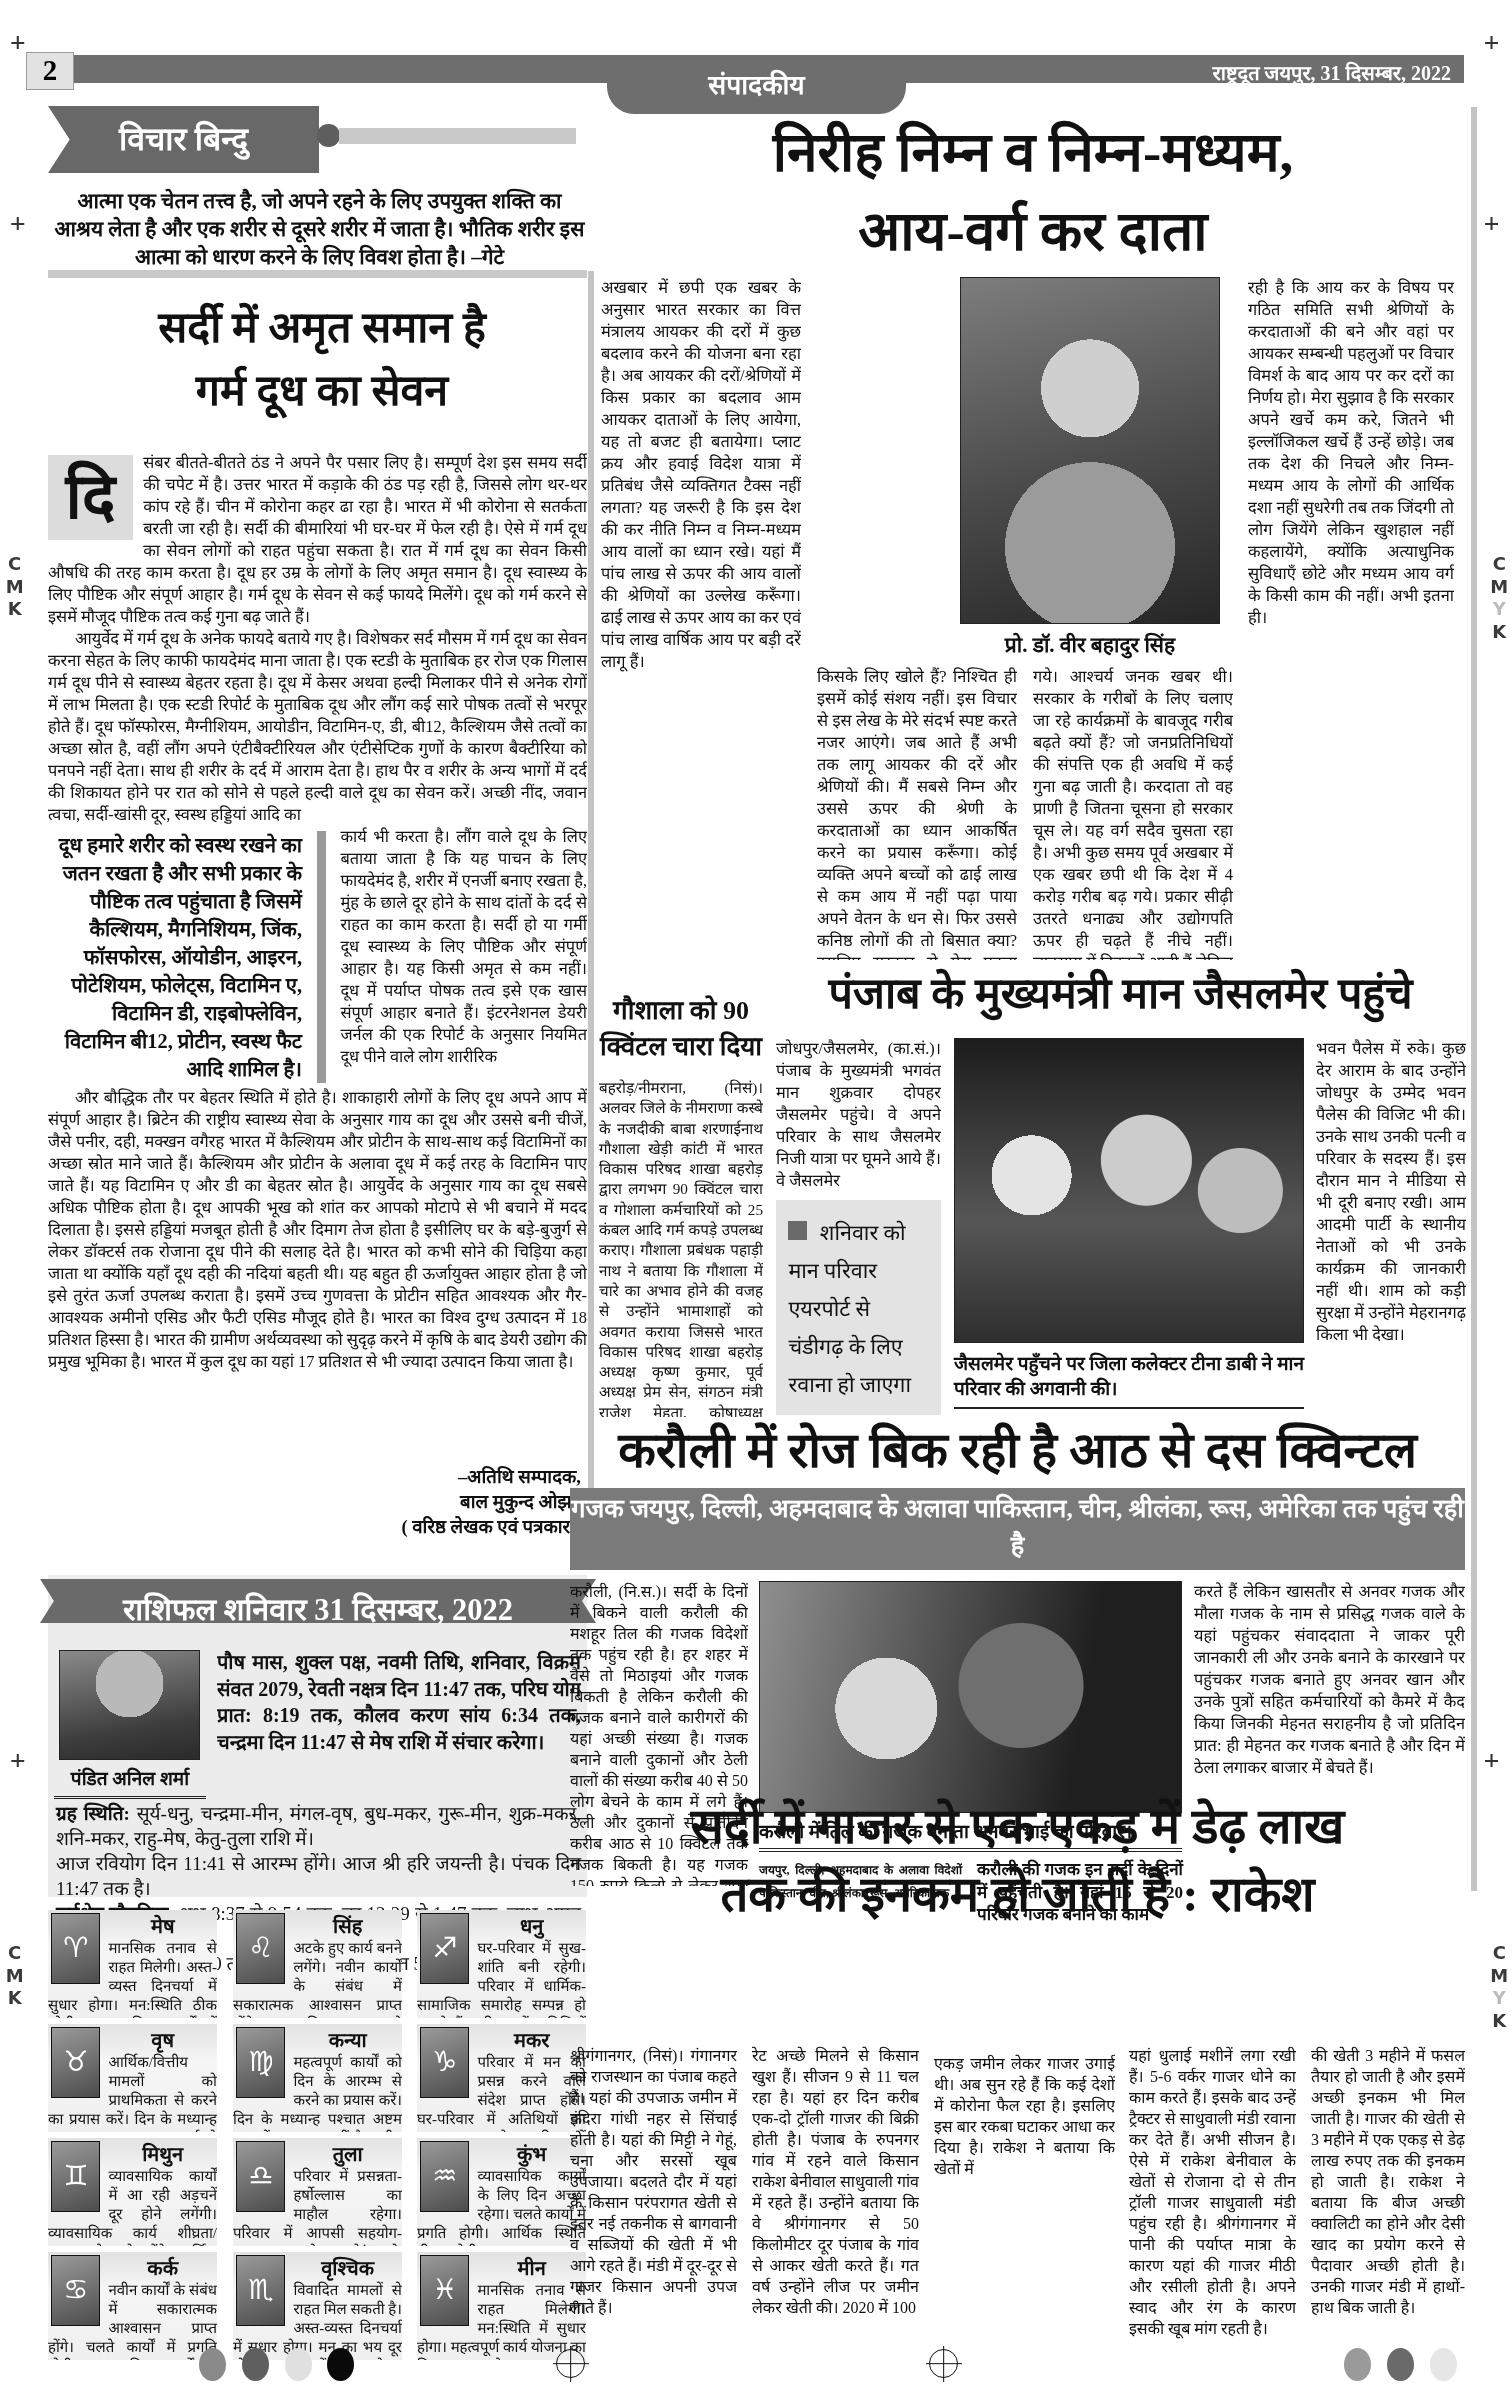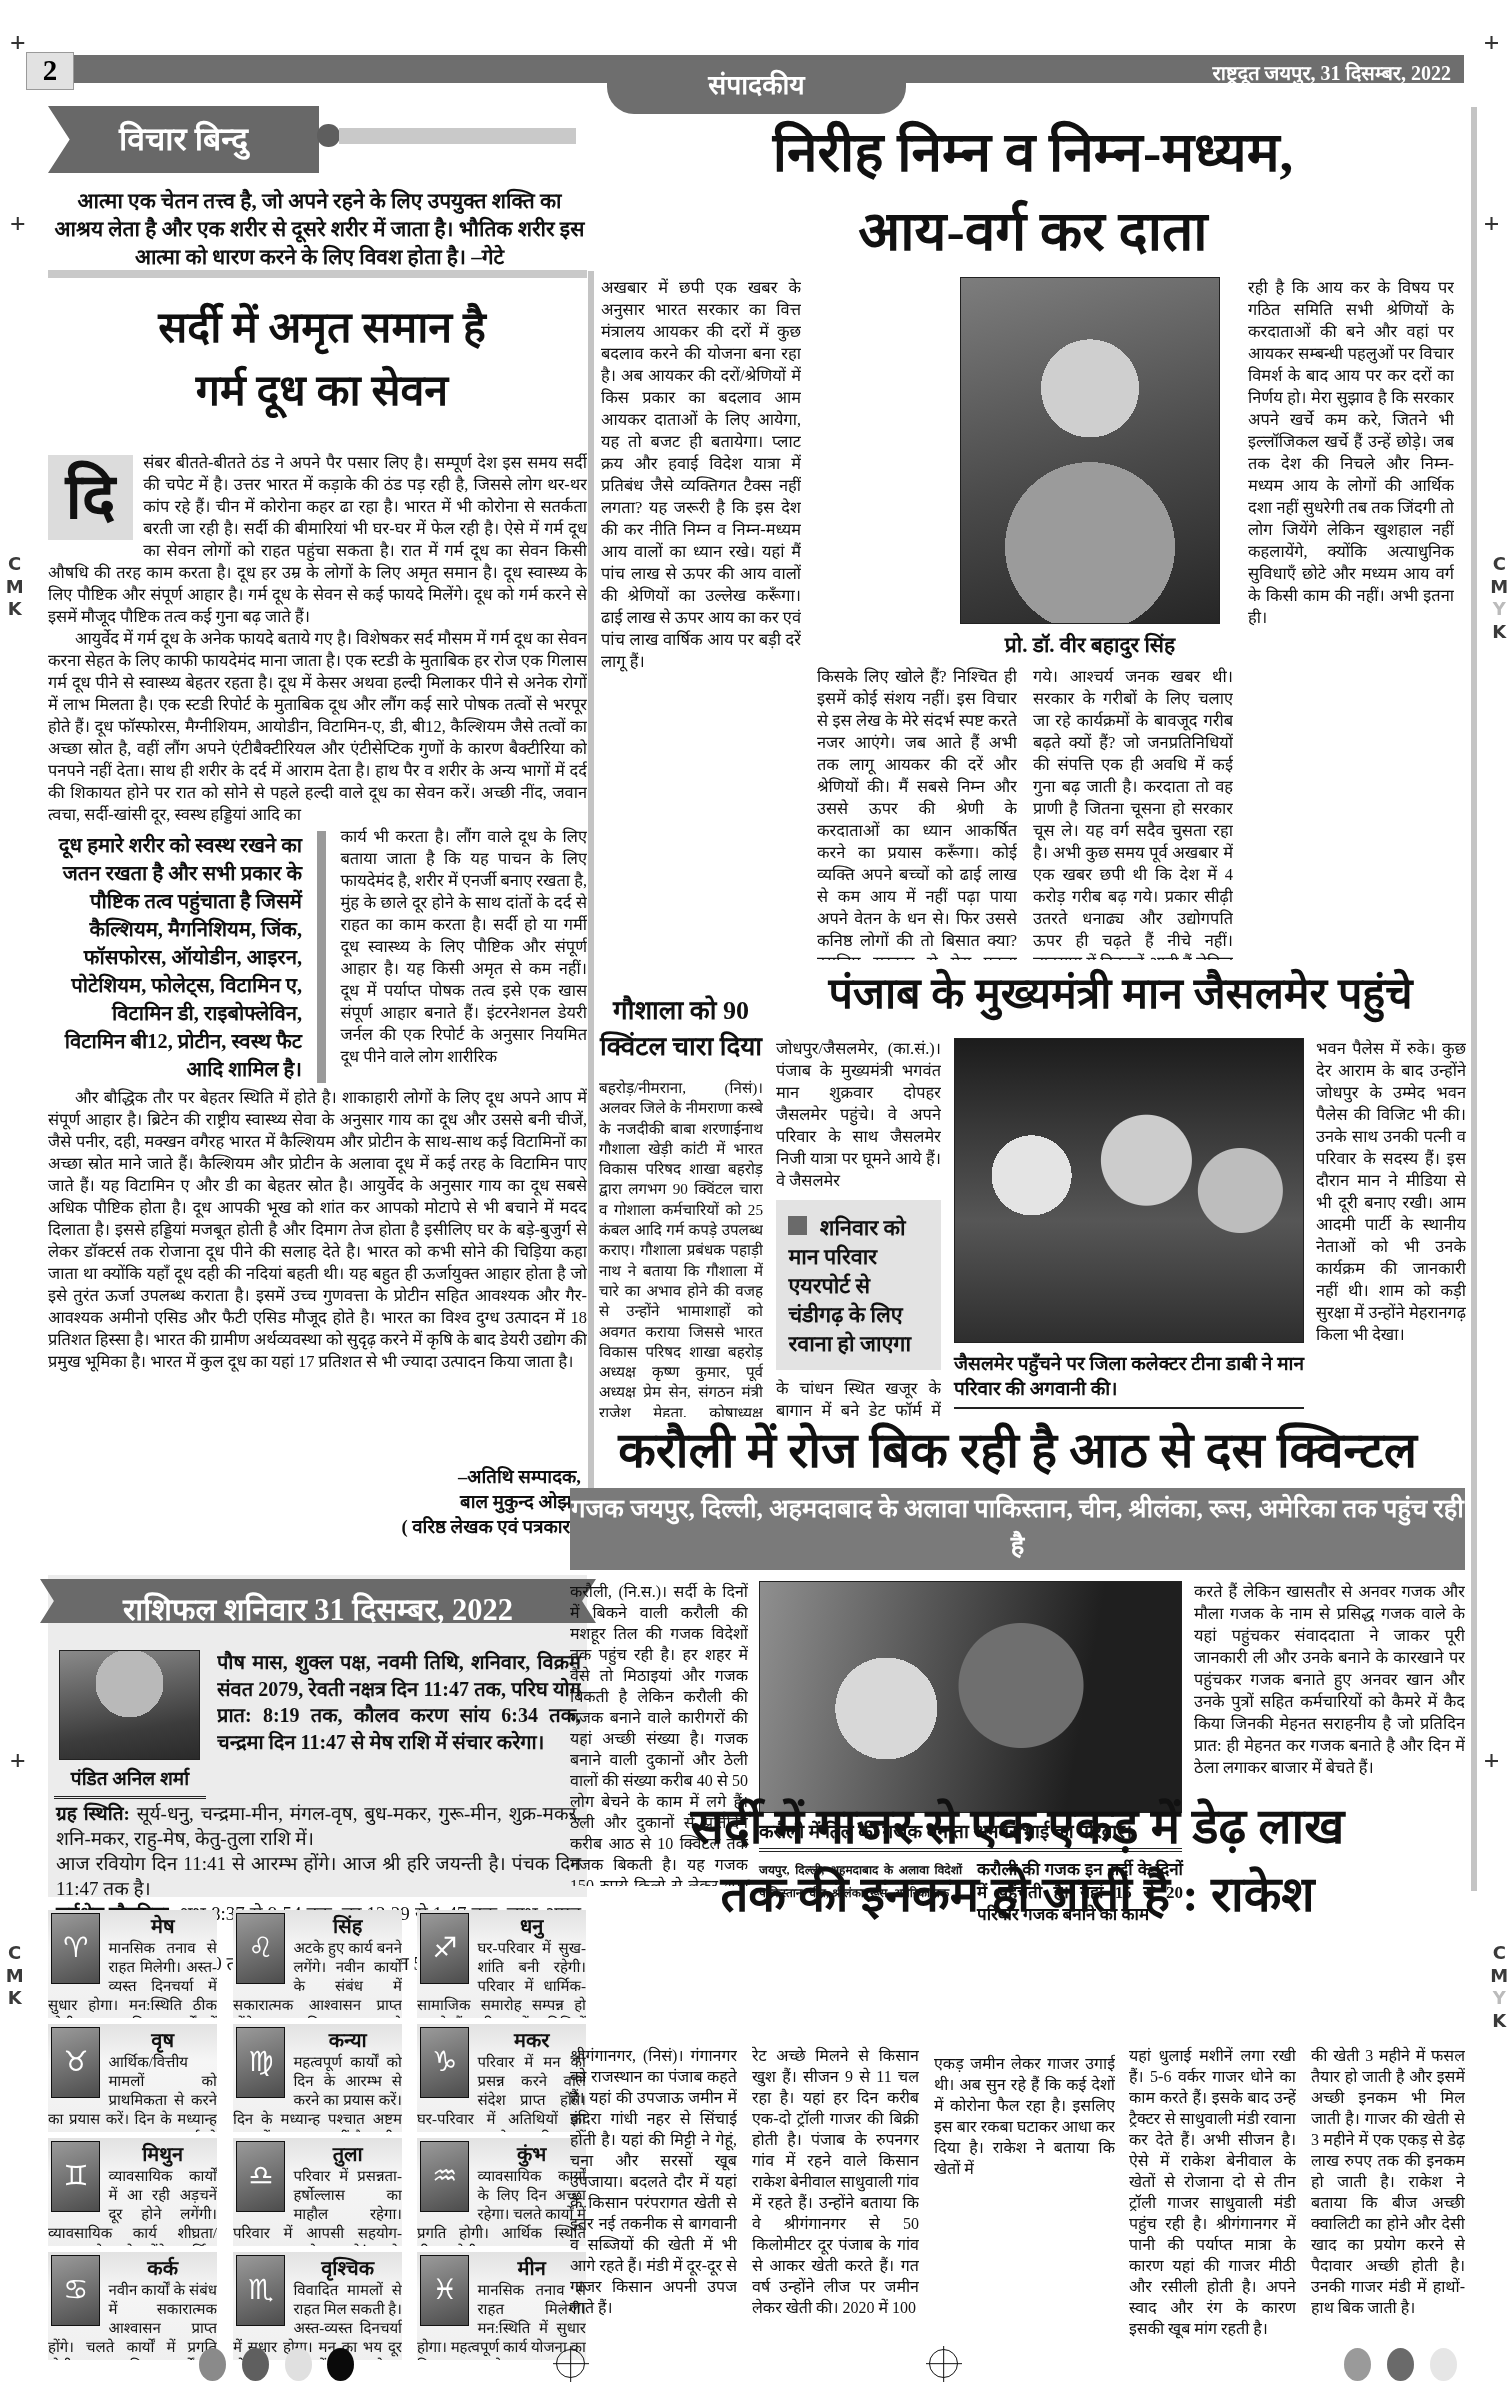--- a/index.html
+++ b/index.html
@@ -62,7 +62,7 @@
   .gau-h{font-size:26px;line-height:36px;}
   .pb-h{font-size:43px;line-height:52px;}
   .box{background:#e3e3e3;box-sizing:border-box;padding:13.6px 12.4px 11.3px 12.4px;}
-  .box-t{font-weight:bold;font-size:21.5px;line-height:29px;margin-top:16px;}
+  .box-t{font-weight:normal;font-size:21.5px;line-height:38px;margin-top:16px;}
   .bullet{display:inline-block;width:19px;height:19px;background:#6a6a6a;margin-right:12.4px;}
   .mann{background:
      radial-gradient(circle at 22% 45%, #e4e4e4 0 40px, transparent 40px),

